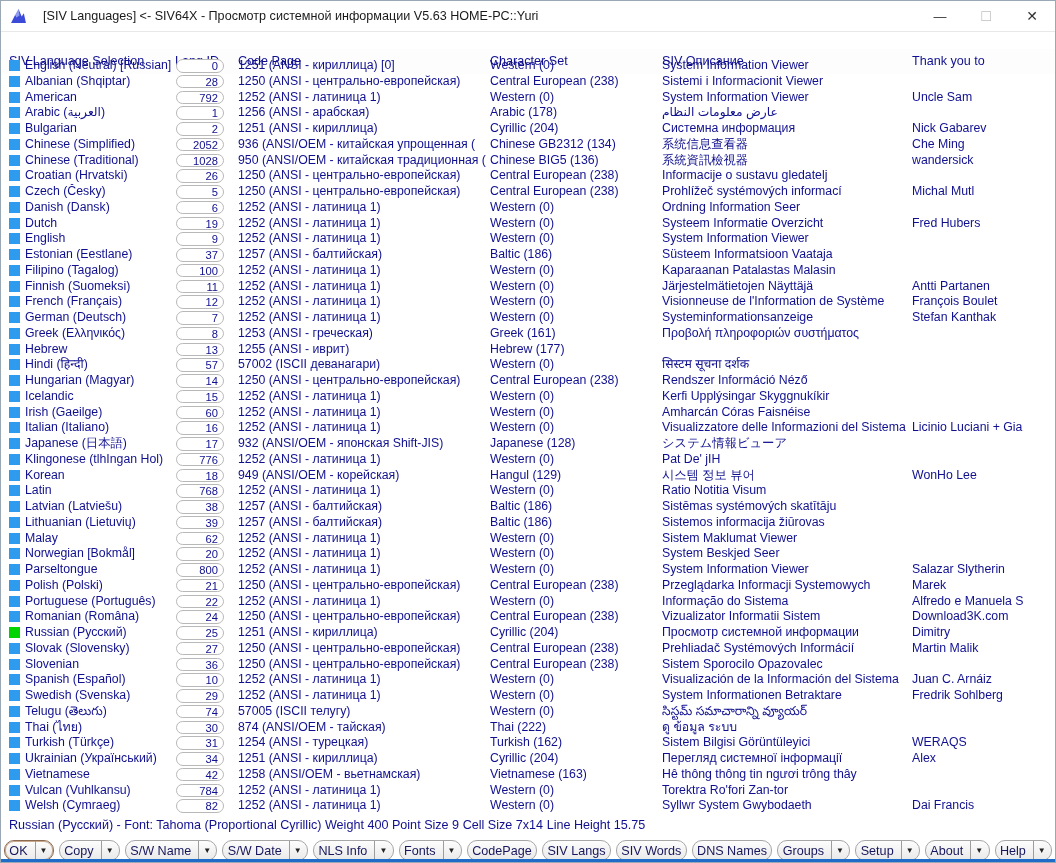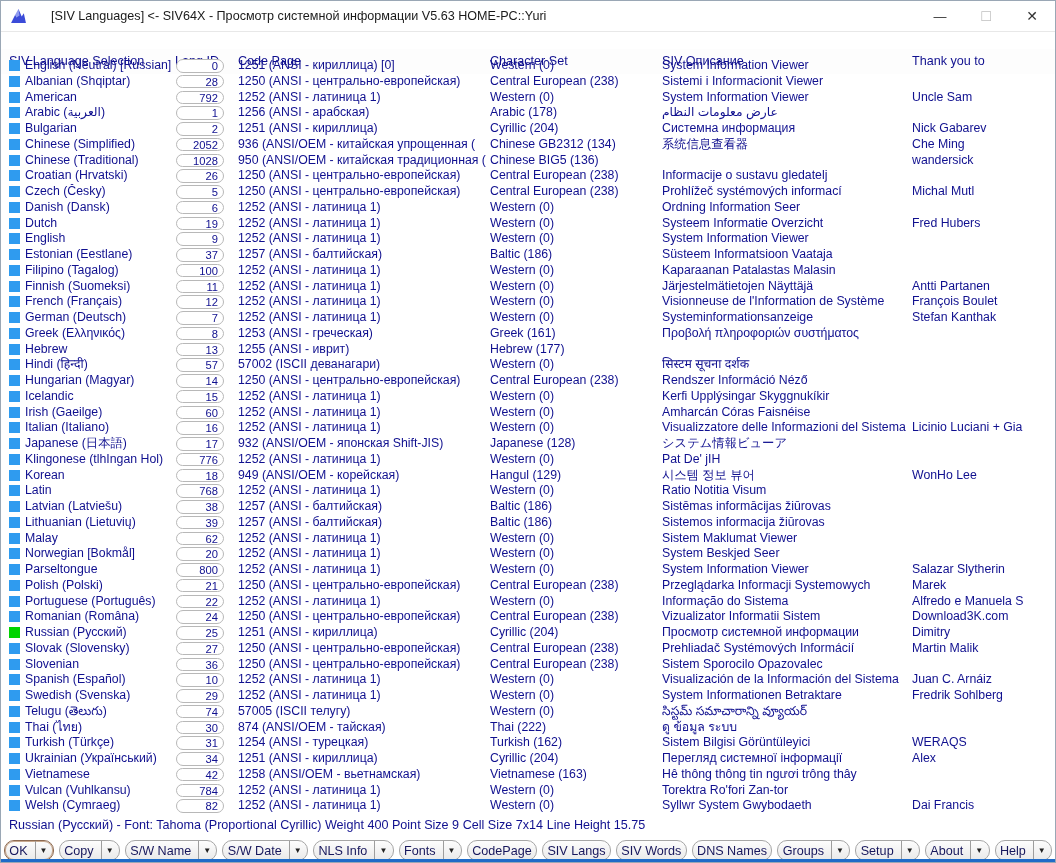--- a/index.html
+++ b/index.html
@@ -16,7 +16,7 @@
   
   .titlebar{height:30px;display:flex;align-items:center;background:#fff;border-bottom:1px solid #e8e8e8;}
   .app-icon{width:17px;height:17px;margin-left:9px;flex:0 0 auto;}
-  .title-text{margin-left:24px;font-size:12.6px;color:#1a1a1a;white-space:nowrap;}
+  .title-text{margin-left:16px;font-size:12.6px;color:#1a1a1a;white-space:nowrap;}
   .win-controls{margin-left:auto;display:flex;height:100%;}
   .win-btn{width:46px;height:100%;display:flex;align-items:center;justify-content:center;font-size:13px;color:#333;}
   .win-btn.max{color:#c0c0c0;}

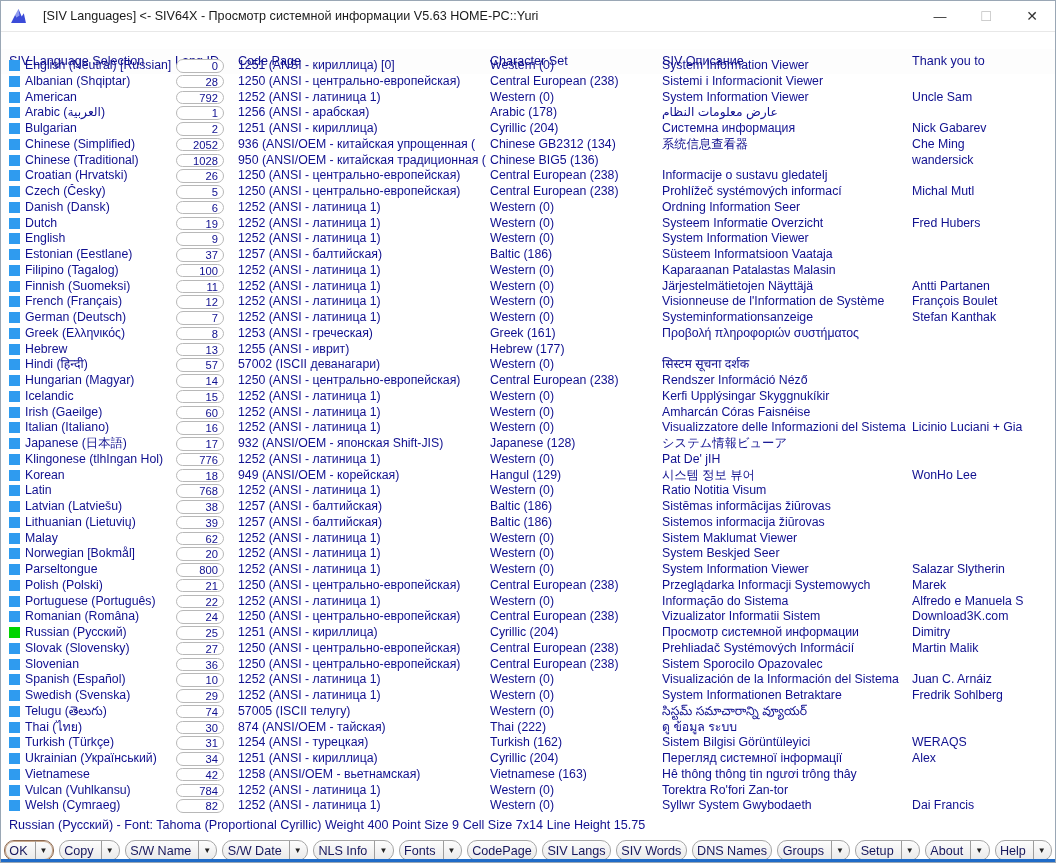--- a/index.html
+++ b/index.html
@@ -144,6 +144,7 @@
         <div class="idbox">1028</div>
         <div class="cell c-cp">950   (ANSI/OEM - китайская традиционная (</div>
         <div class="cell c-cs">Chinese BIG5 (136)</div>
+        <div class="cell c-desc">系統資訊檢視器</div>
         <div class="cell c-thanks">wandersick</div>
       </div>
       <div class="trow">

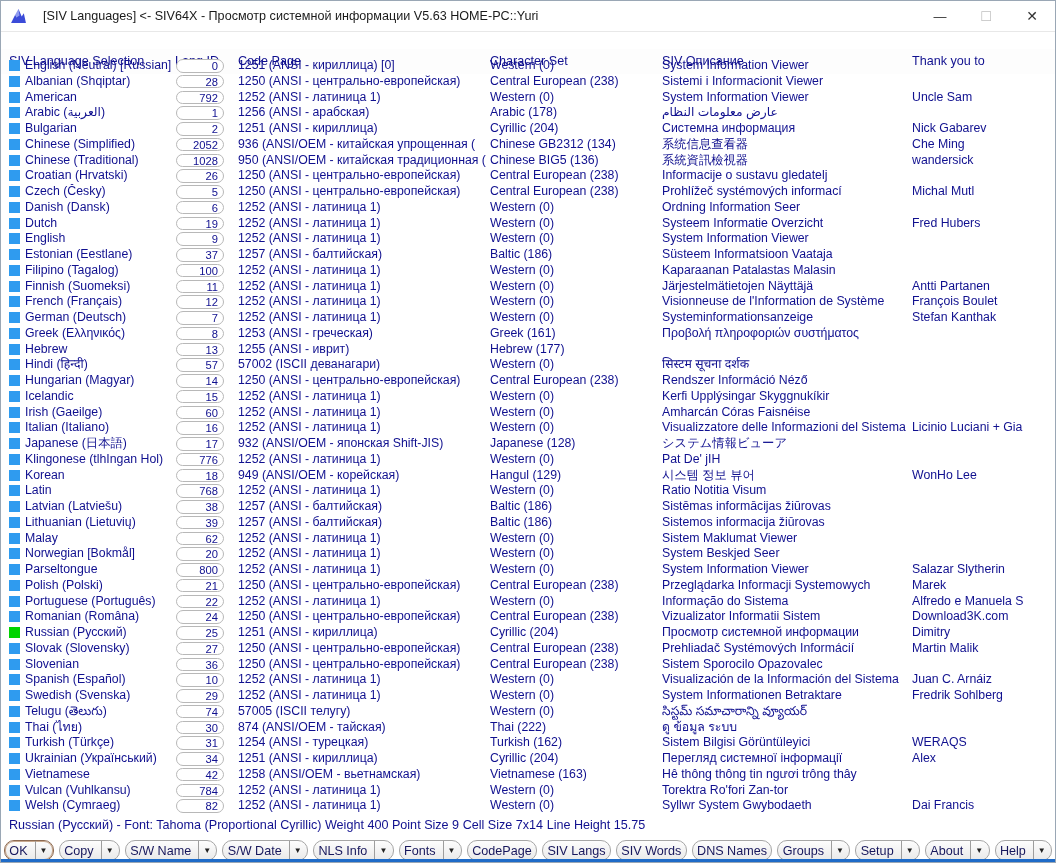--- a/index.html
+++ b/index.html
@@ -341,7 +341,7 @@
         <div class="idbox">38</div>
         <div class="cell c-cp">1257  (ANSI - балтийская)</div>
         <div class="cell c-cs">Baltic (186)</div>
-        <div class="cell c-desc">Sistēmas informācijas žiūrovas</div>
+        <div class="cell c-desc">Sistēmas systémových skatītāju</div>
         <div class="cell c-thanks"></div>
       </div>
       <div class="trow">

